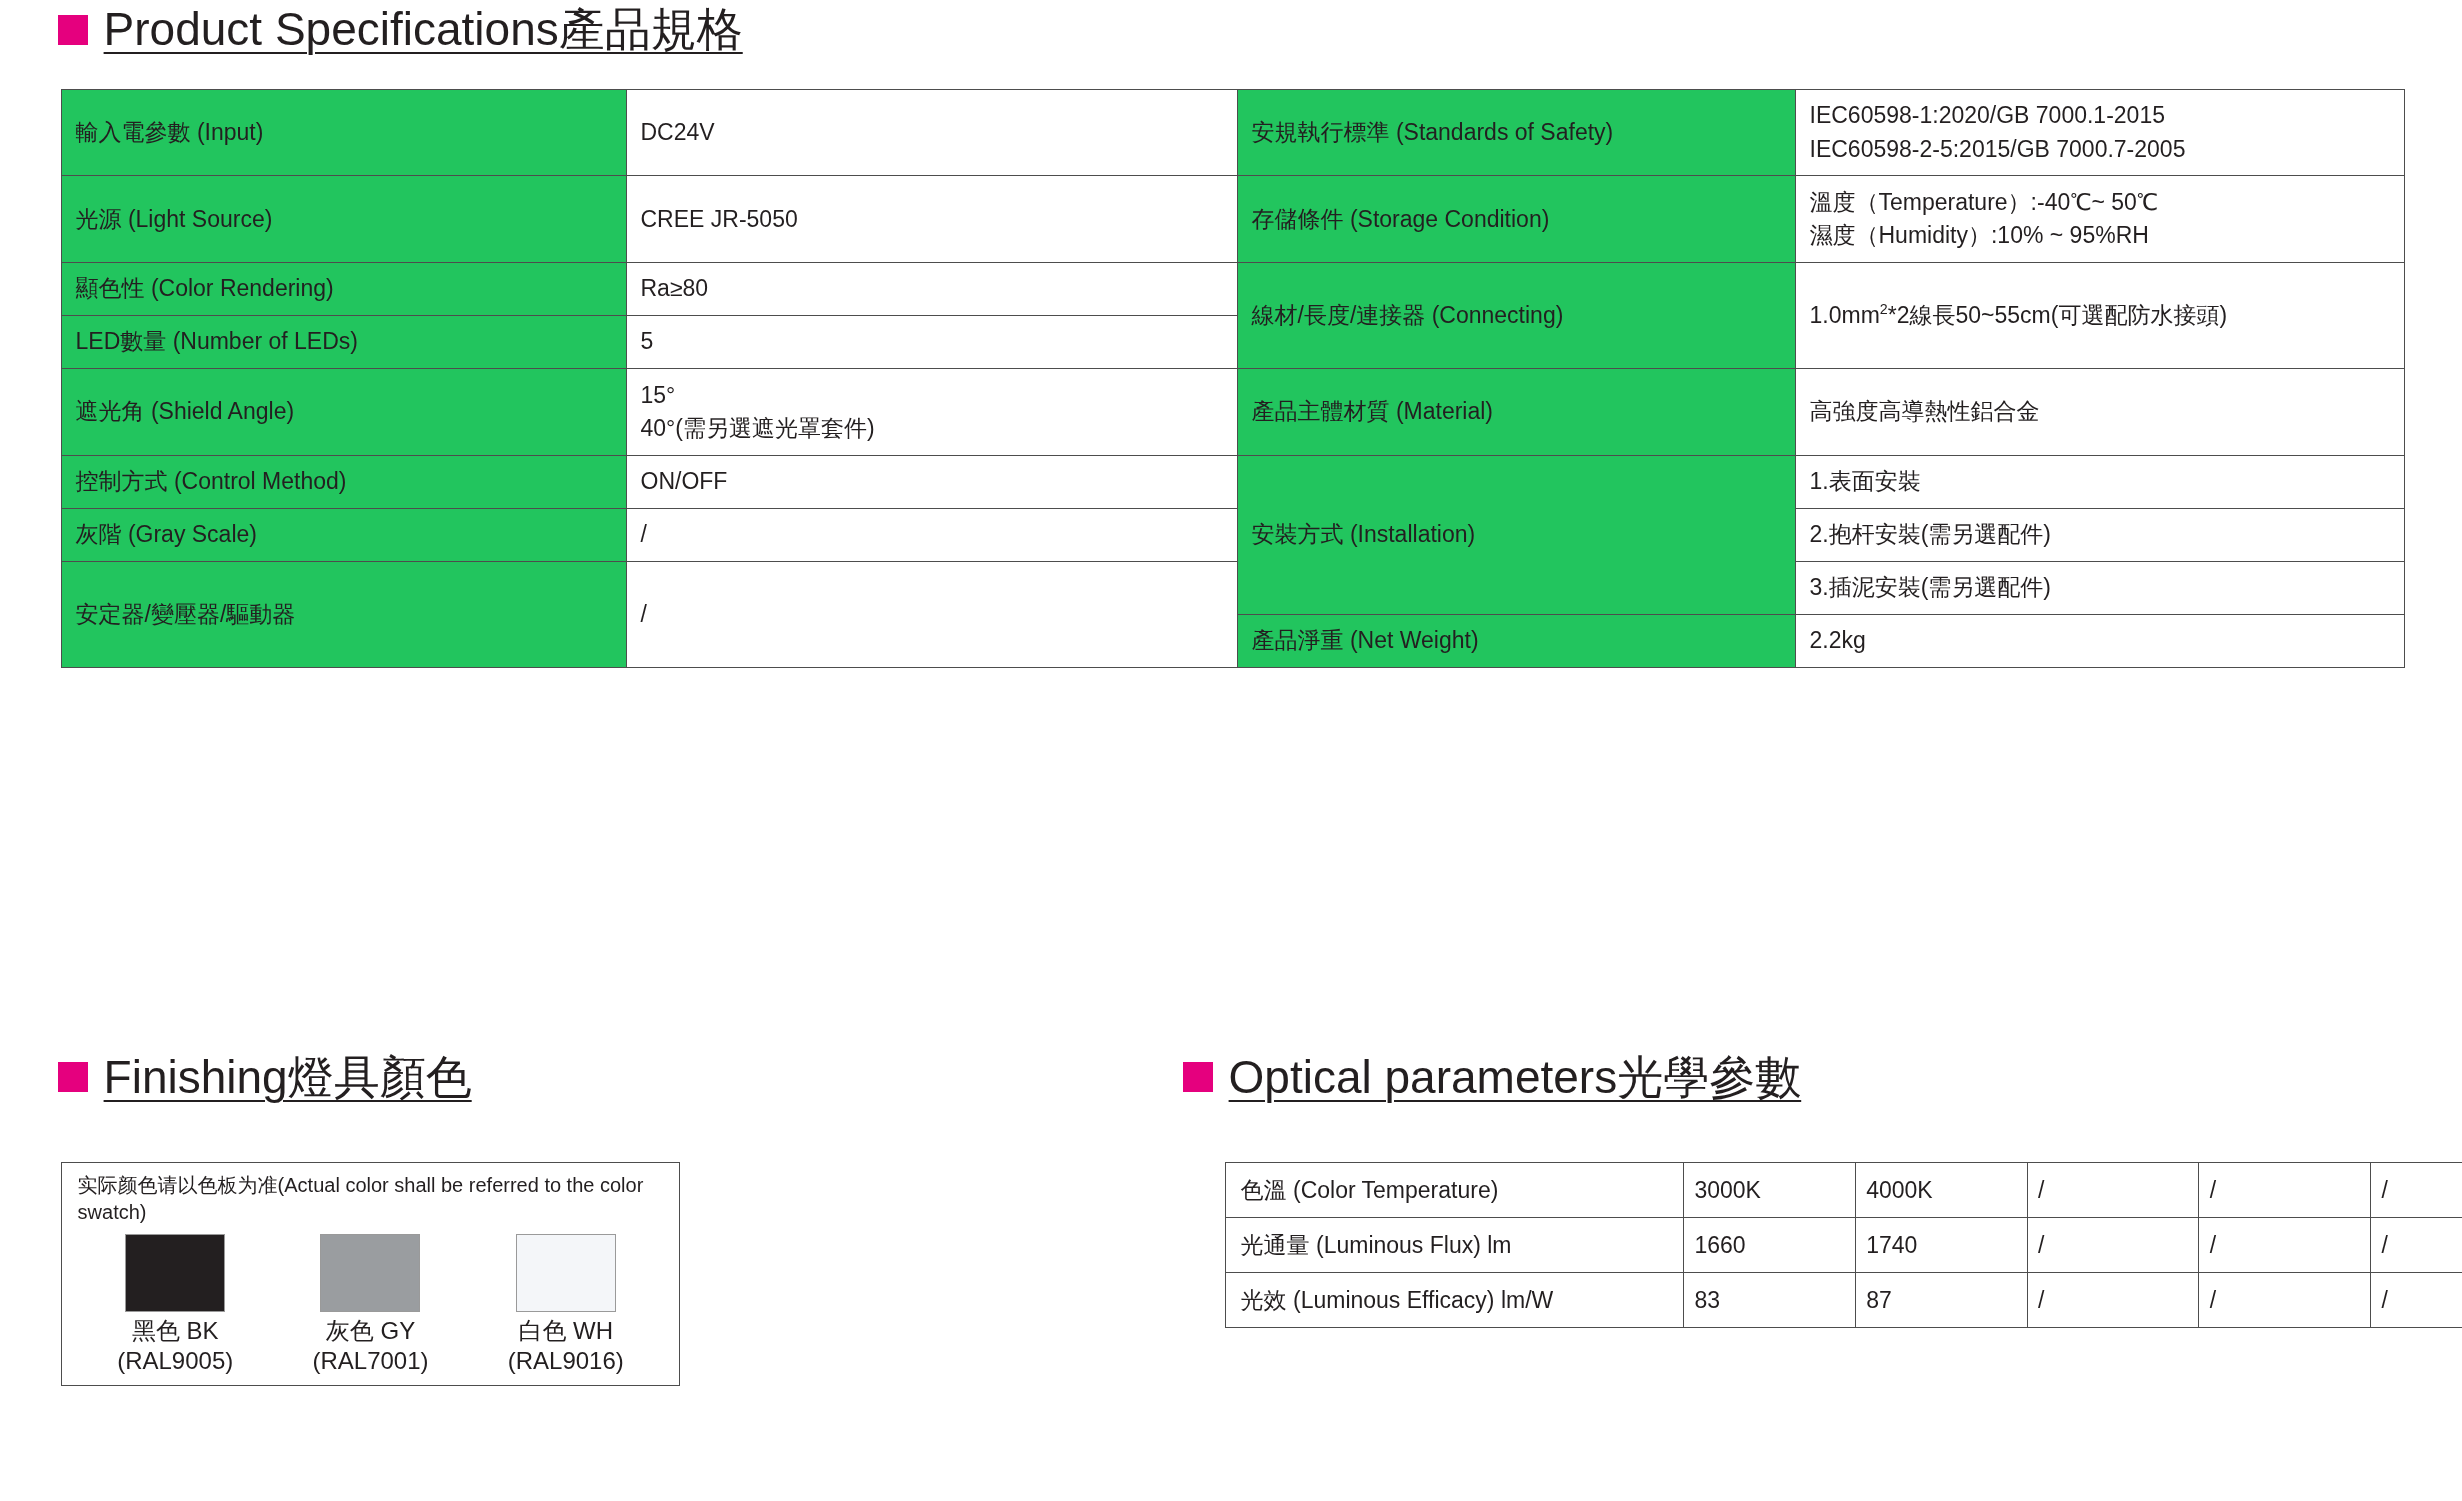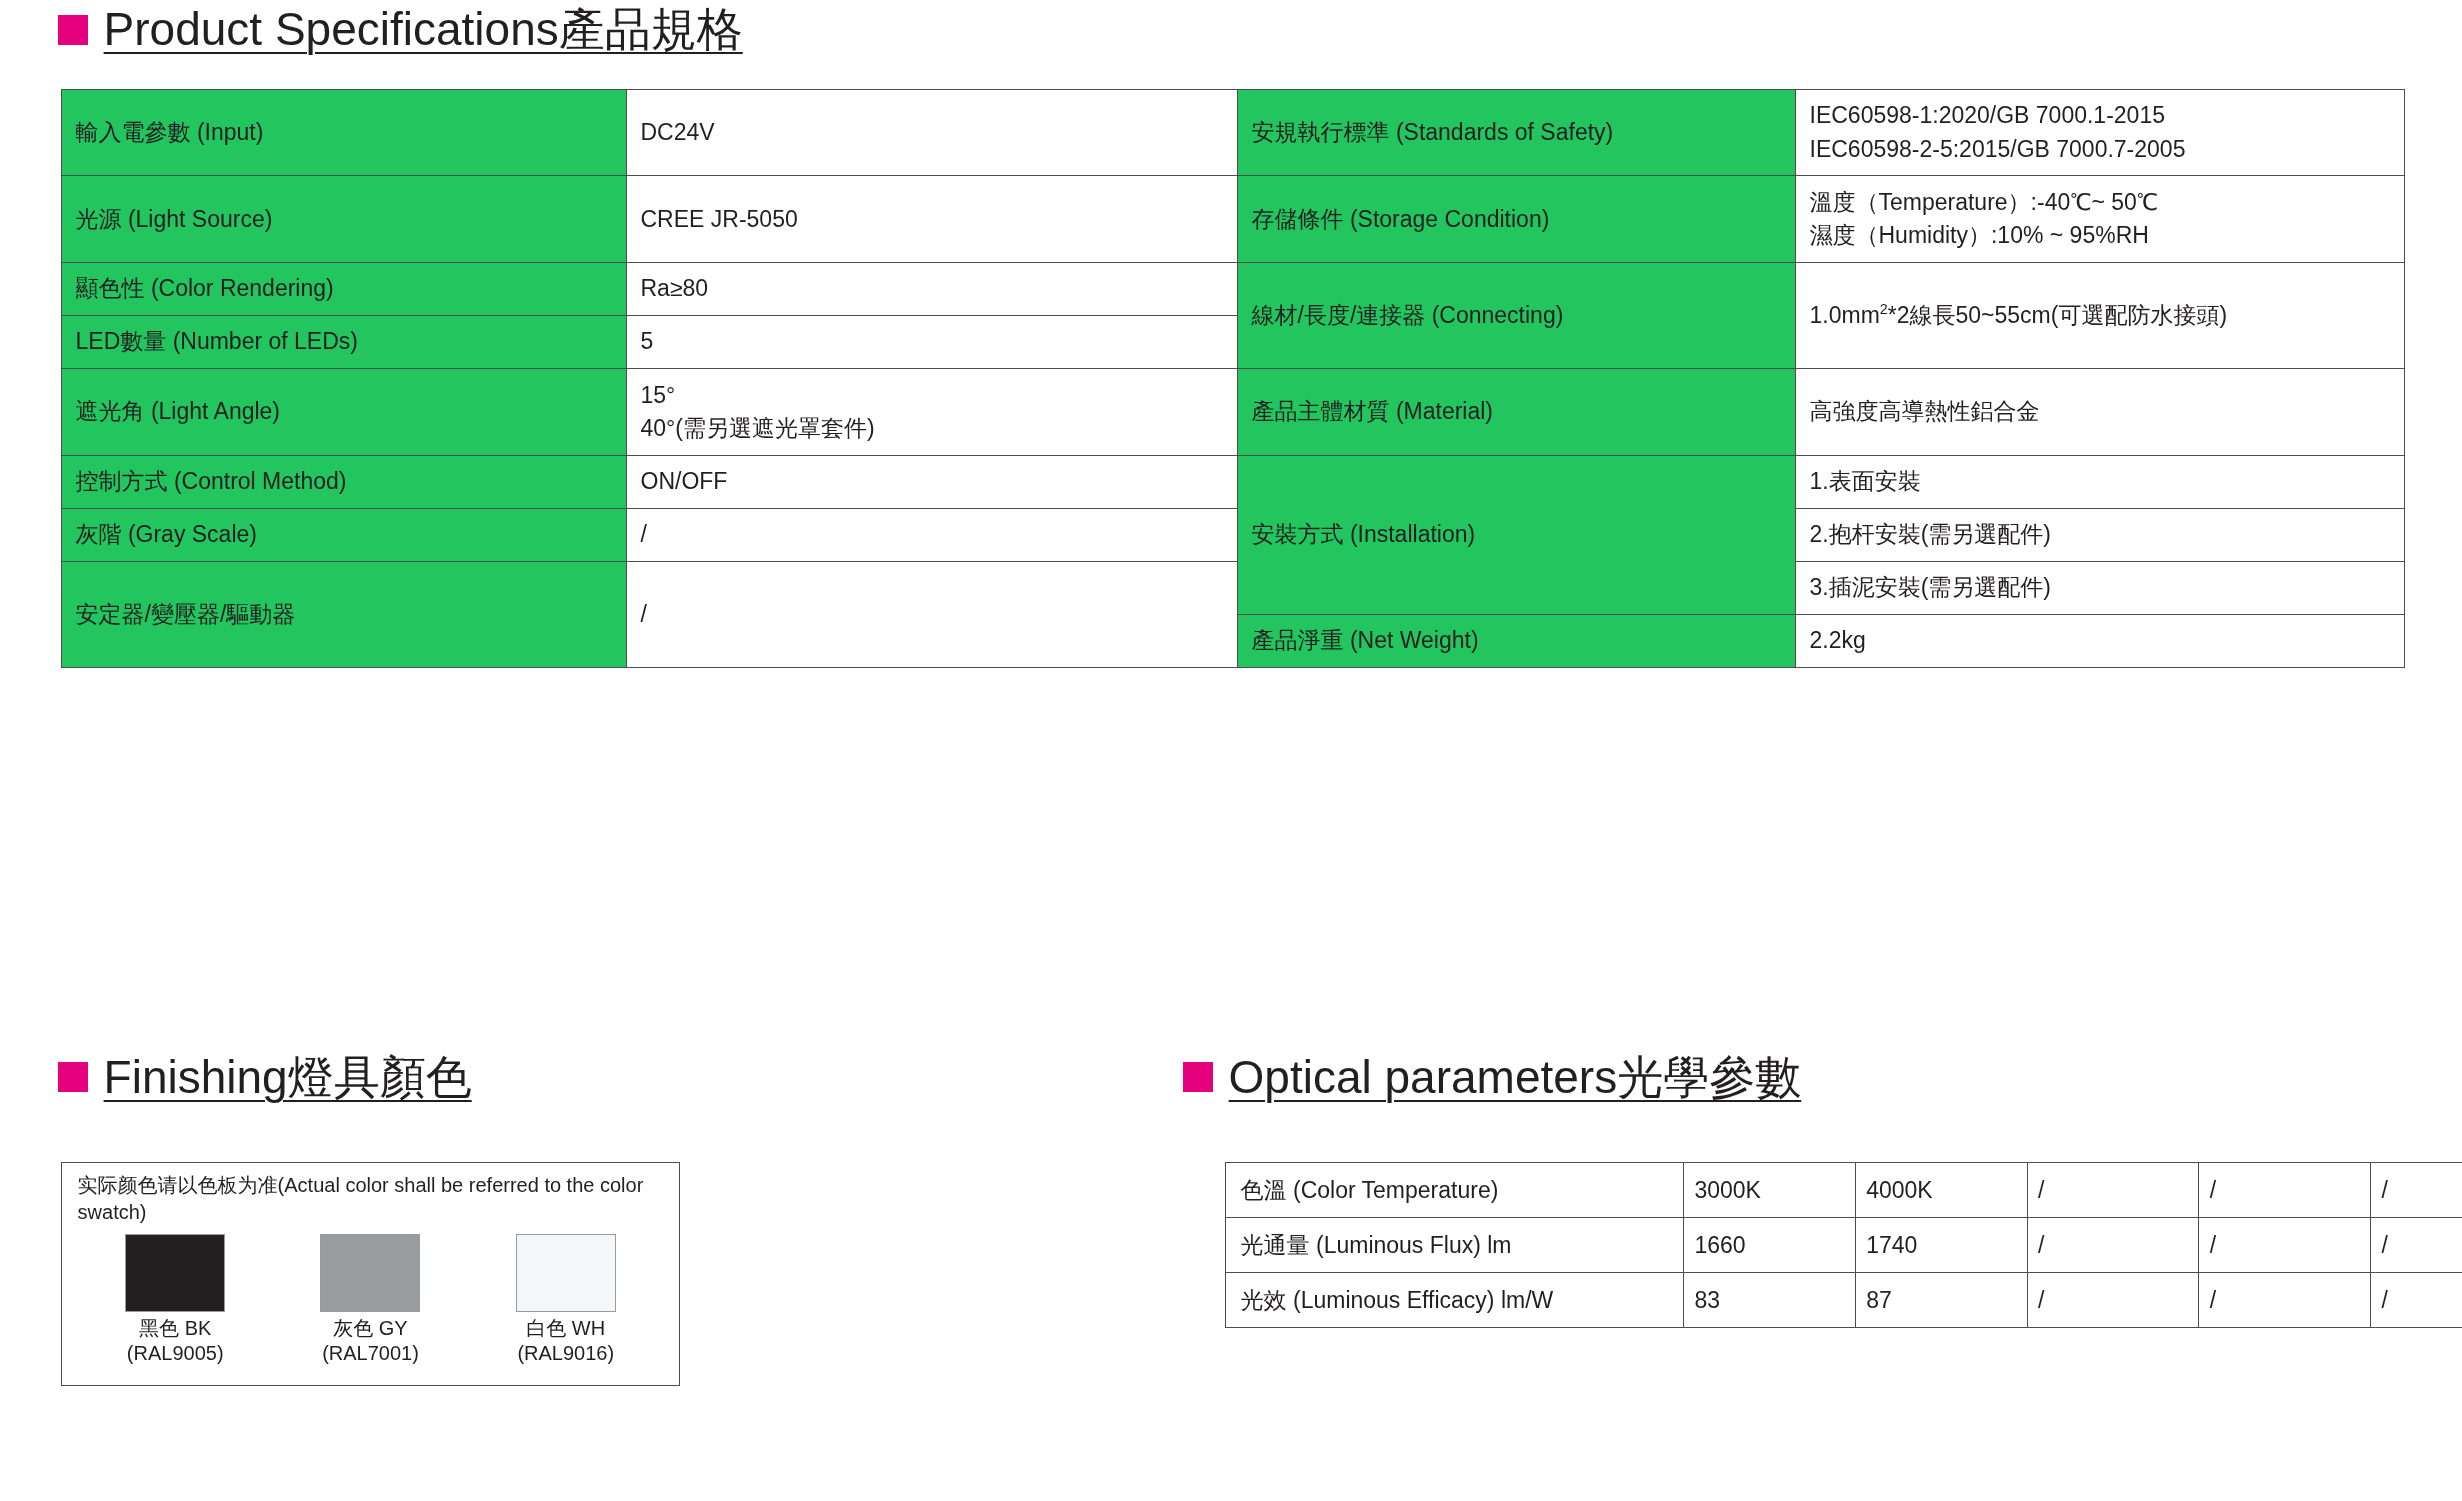--- a/index.html
+++ b/index.html
@@ -222,7 +222,7 @@
         </tr>
 
         <tr>
-          <td class="label">遮光角 (Light Angle)</td>
+          <td class="label">遮光角 (Shield Angle)</td>
           <td class="value two-line">15°
 40°(需另選遮光罩套件)</td>
           <td class="label">產品主體材質 (Material)</td>

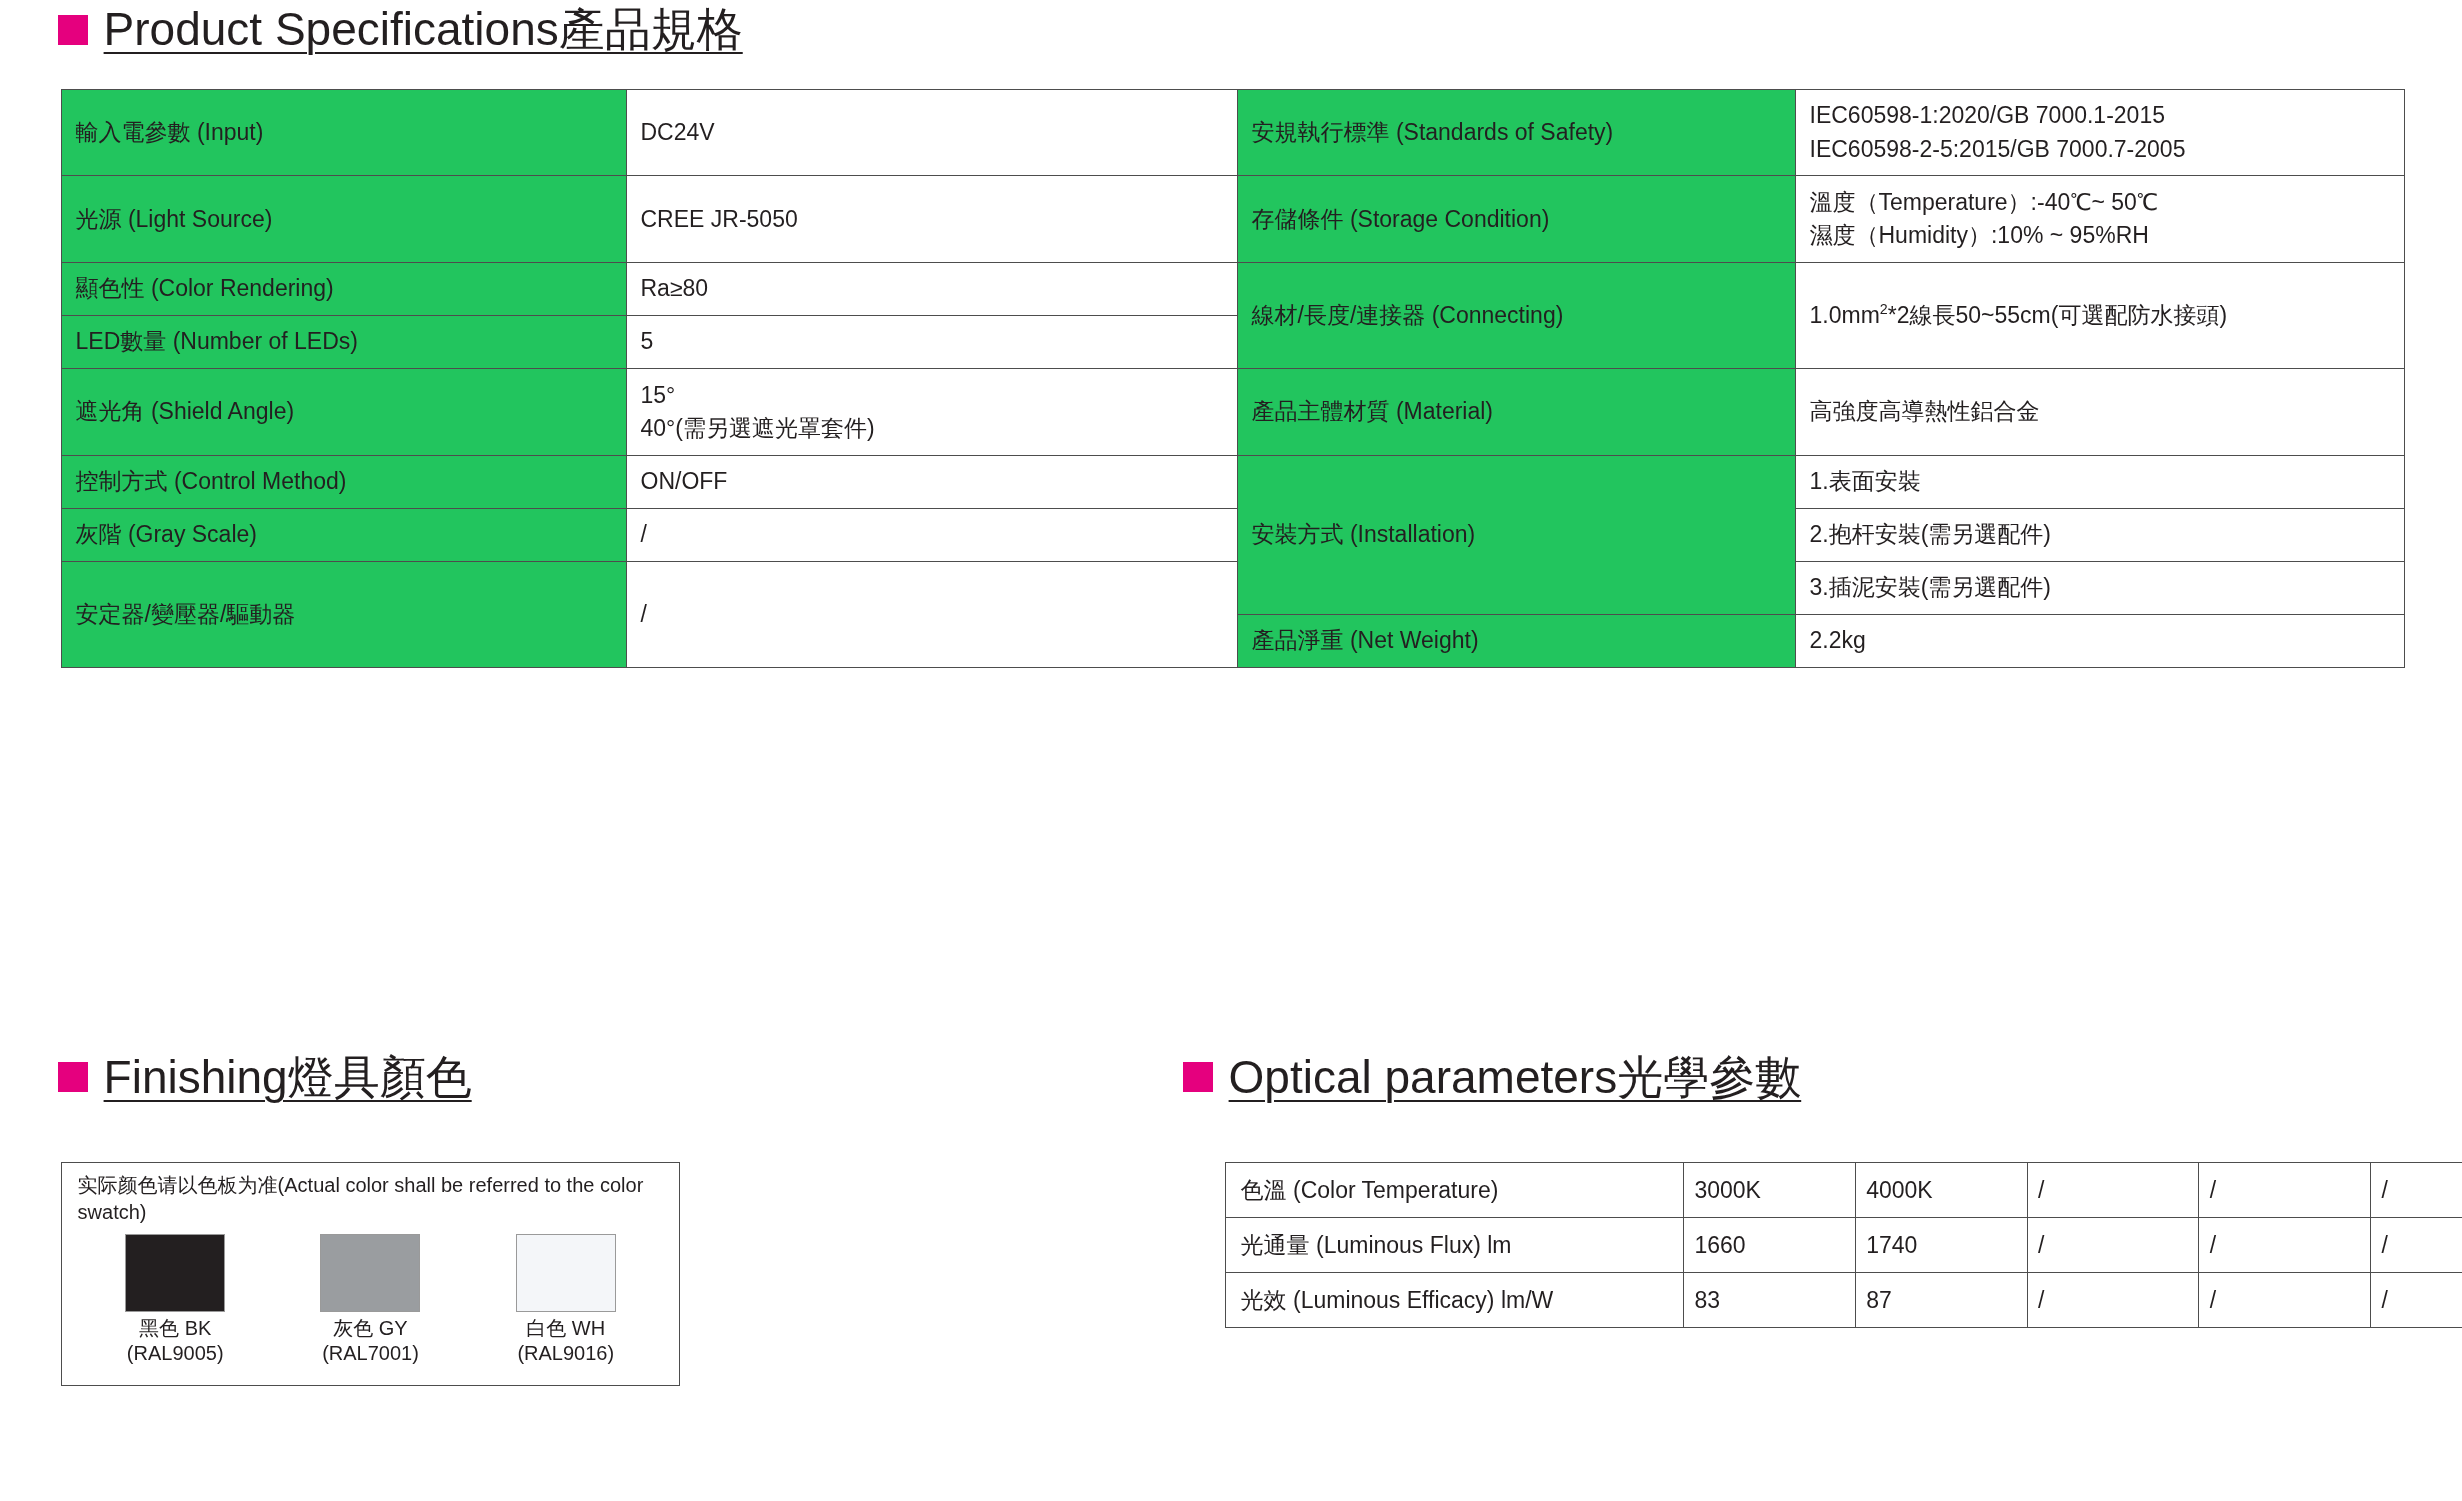--- a/index.html
+++ b/index.html
@@ -136,7 +136,7 @@
     box-sizing: border-box;
   }
   .swatch-label {
-    font-size: 20px;
+    font-size: 24px;
     line-height: 1.25;
     white-space: pre-line;
     color: #231f20;

